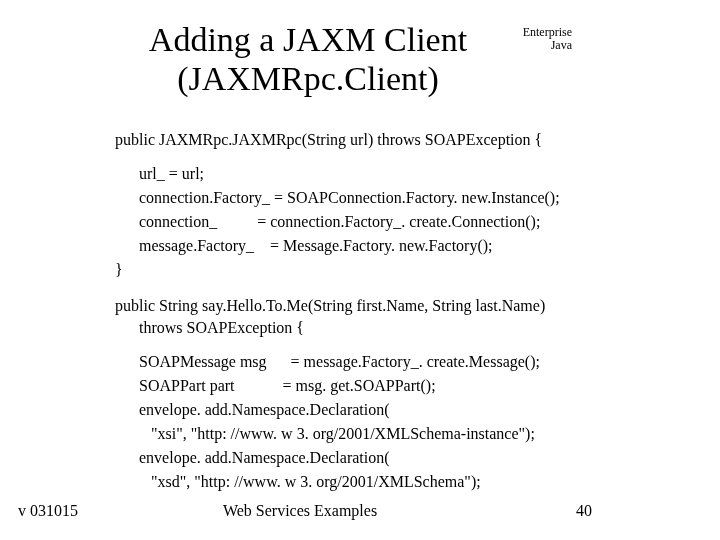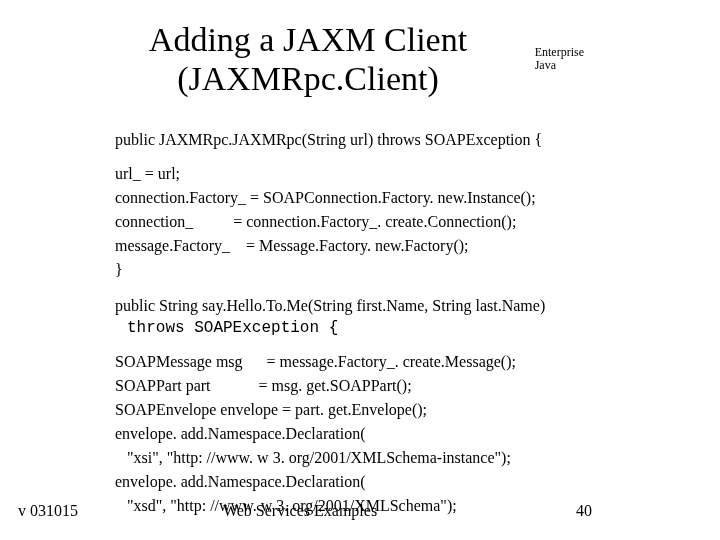--- a/index.html
+++ b/index.html
@@ -34,11 +34,10 @@
   .corner-label {
     position: absolute;
     top: 26px;
-    right: 32px;
+    right: 44px;
     font-size: 12px;
-    text-align: left;
+    text-align: right;
     line-height: 1.1;
-    margin-top: 20px;
   }
   .body {
     position: absolute;

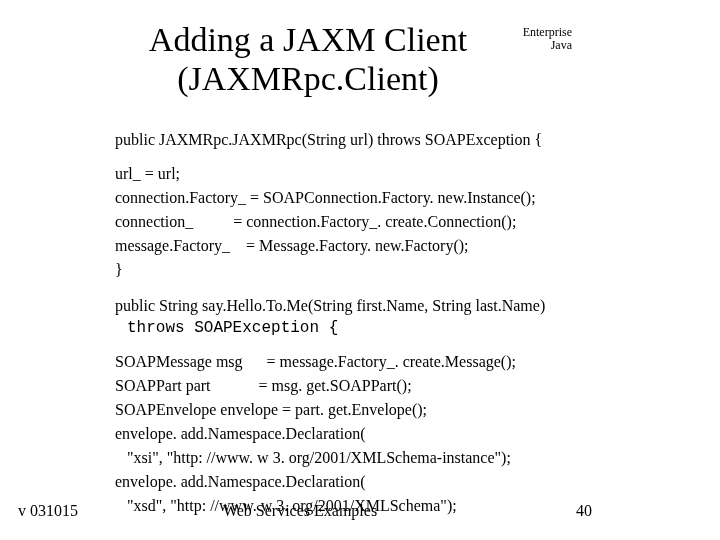--- a/index.html
+++ b/index.html
@@ -51,6 +51,7 @@
     margin-bottom: 14px;
   }
   .block {
+    margin-left: 24px;
     margin-bottom: 4px;
     white-space: pre;
   }

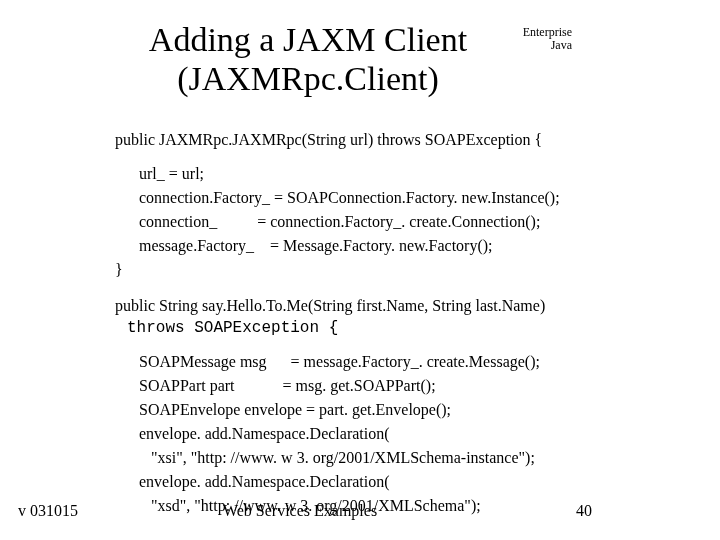--- a/index.html
+++ b/index.html
@@ -62,9 +62,8 @@
     margin-bottom: 2px;
   }
   .indent-throws {
-    margin-left: 12px;
+    margin-left: 24px;
     margin-bottom: 14px;
-    font-family: Liberation Mono, monospace;
   }
   .footer-left {
     position: absolute;

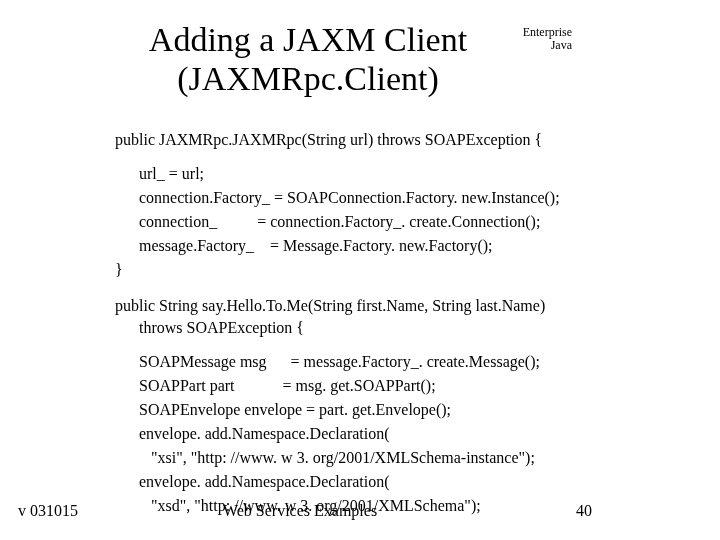--- a/index.html
+++ b/index.html
@@ -115,7 +115,6 @@
 
     <div class="block">SOAPMessage msg      = message.Factory_. create.Message();</div>
     <div class="block">SOAPPart part            = msg. get.SOAPPart();</div>
-    <div class="block">SOAPEnvelope envelope = part. get.Envelope();</div>
     <div class="block">envelope. add.Namespace.Declaration(</div>
     <div class="block">   "xsi", "http: //www. w 3. org/2001/XMLSchema-instance");</div>
     <div class="block">envelope. add.Namespace.Declaration(</div>

